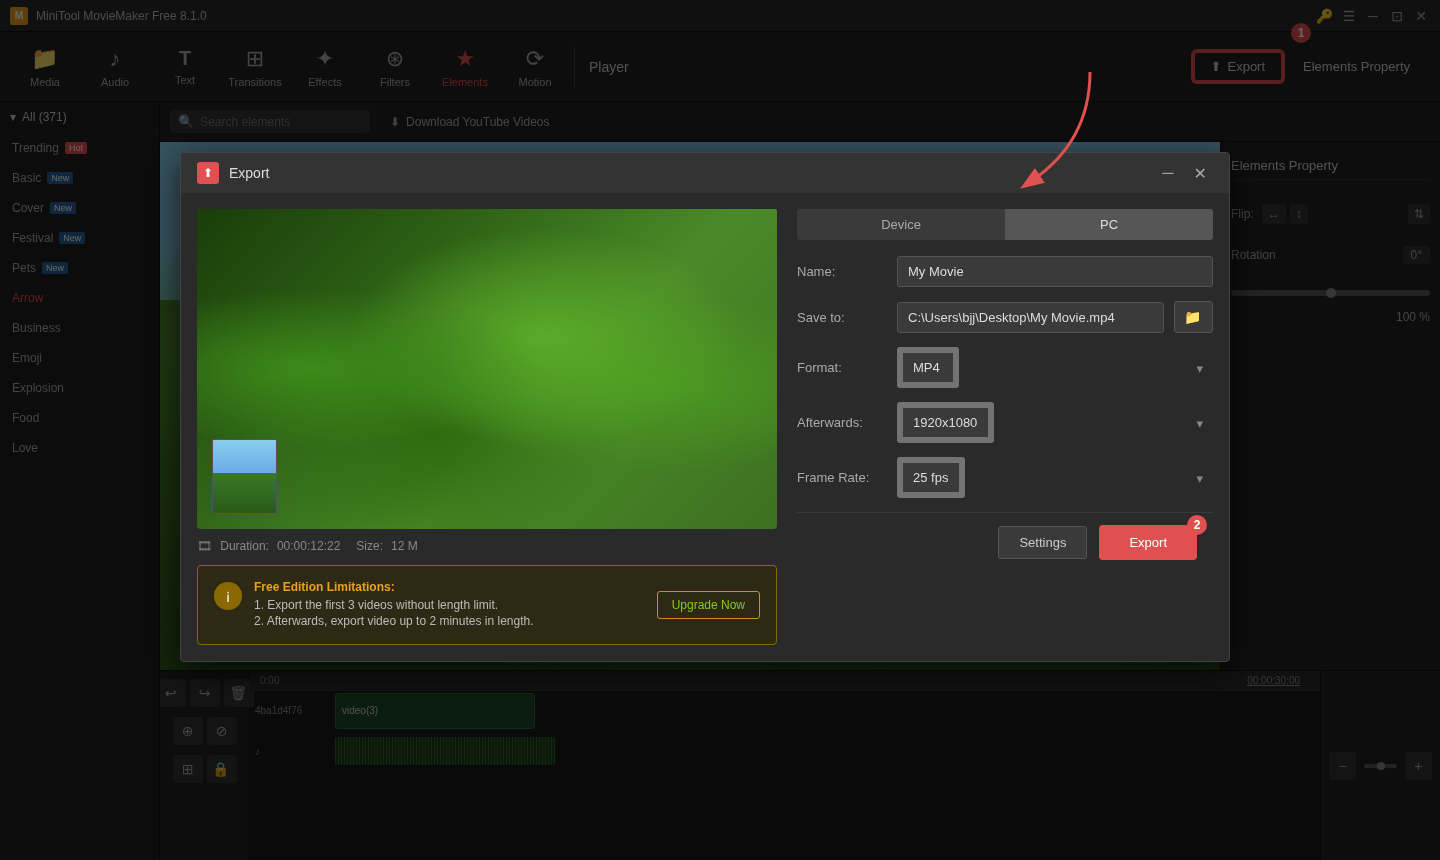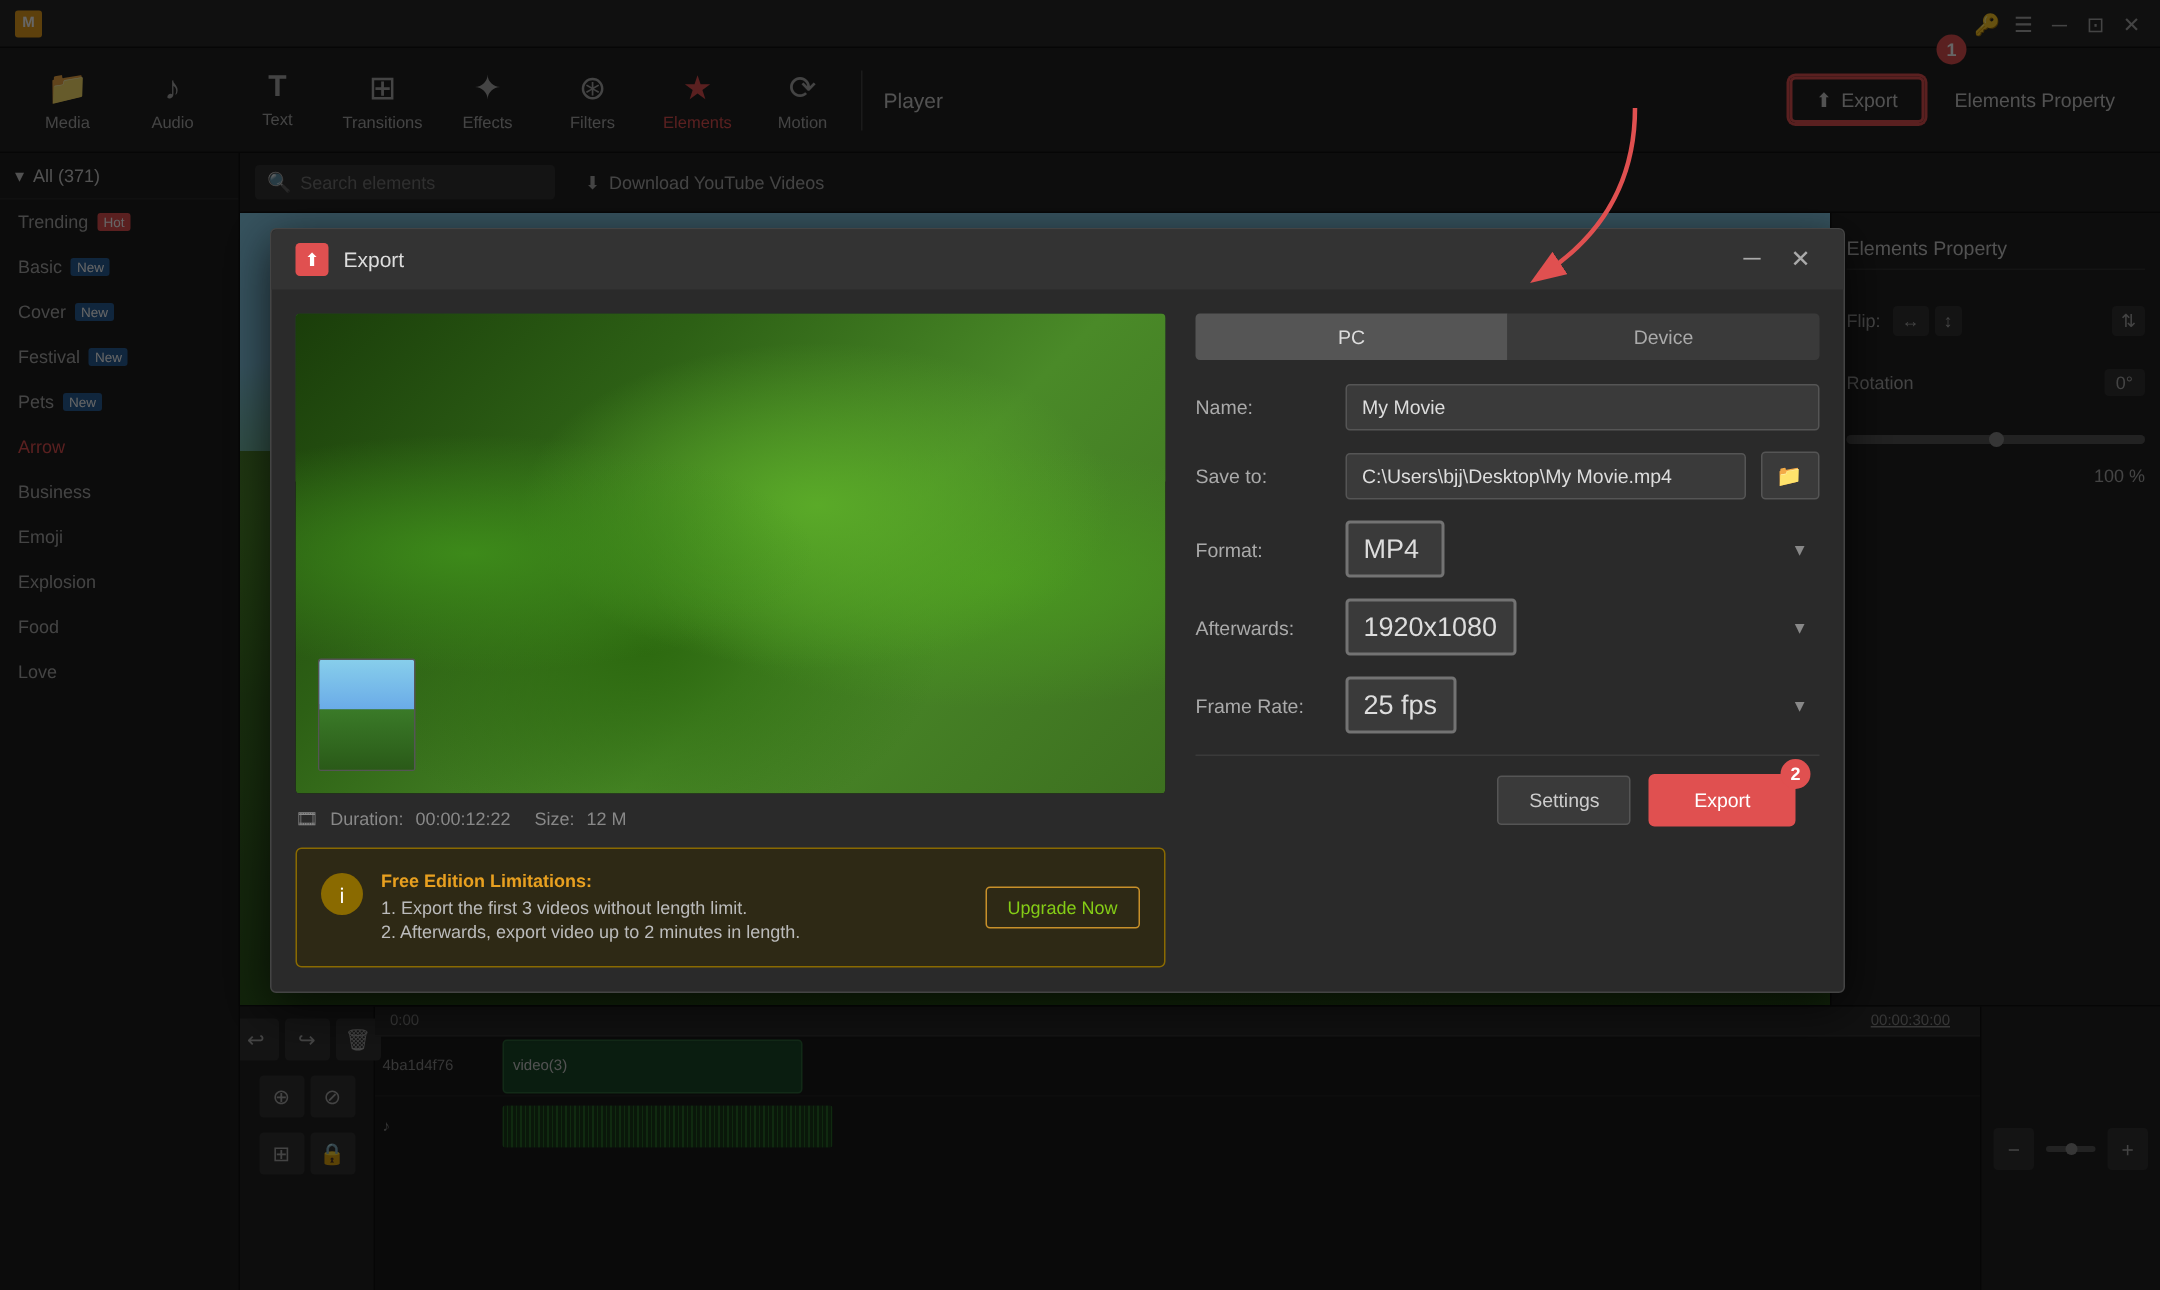--- a/index.html
+++ b/index.html
@@ -500,6 +500,7 @@
 
 <div class="titlebar">
   <div class="titlebar-logo">M</div>
+  <span class="titlebar-title">MiniTool MovieMaker Free 8.1.0</span>
   <div class="titlebar-controls">
     <div class="titlebar-btn">🔑</div>
 

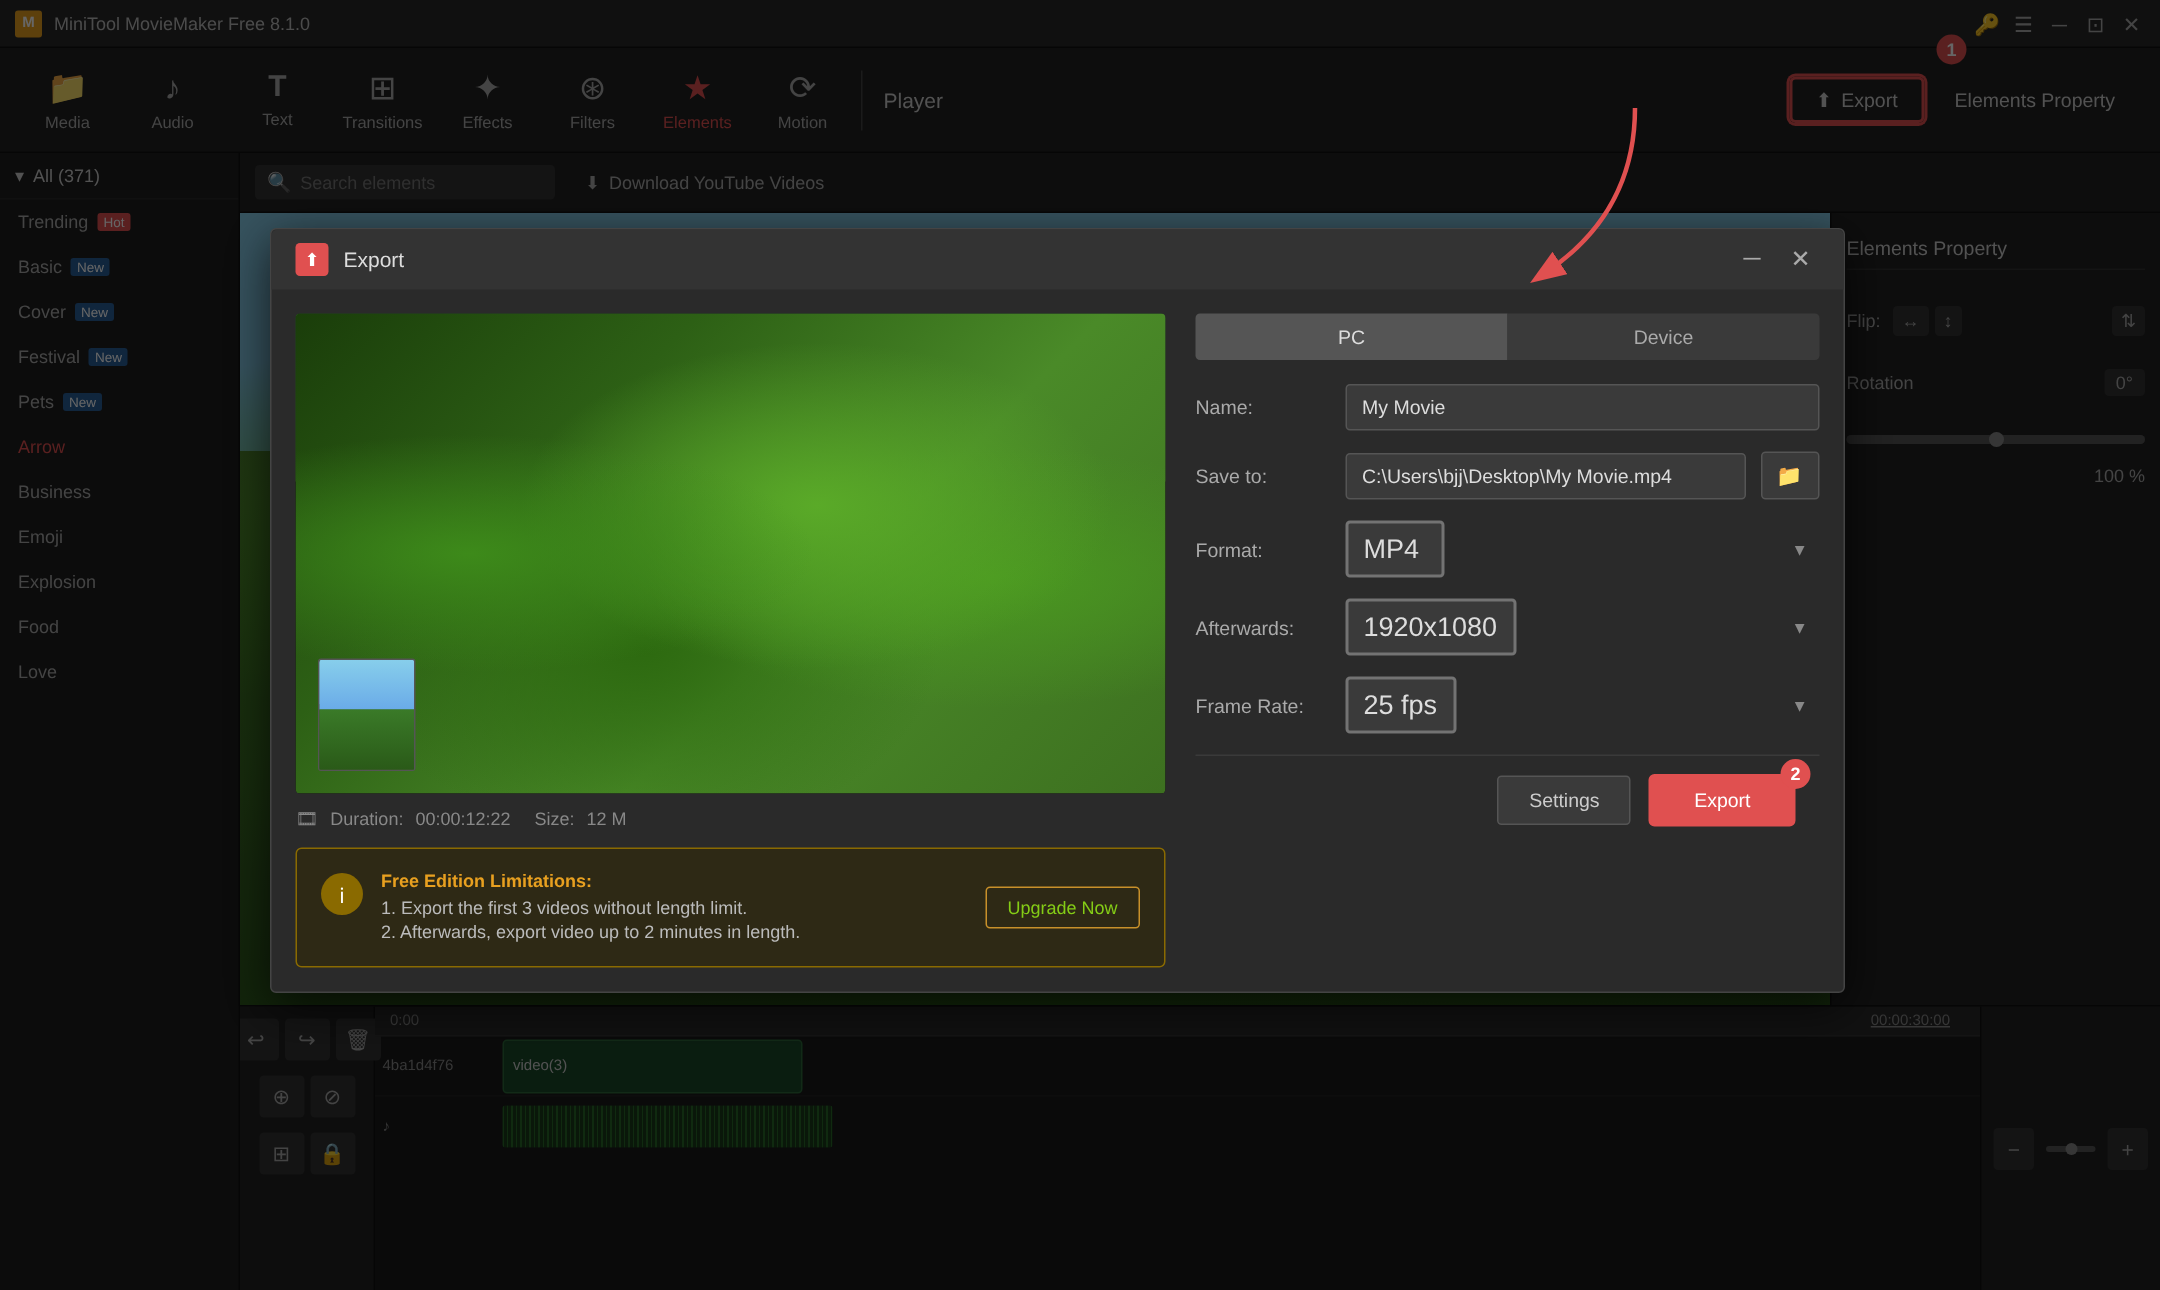--- a/index.html
+++ b/index.html
@@ -773,8 +773,8 @@
       <div class="modal-settings">
 
         <div class="tab-row">
+          <button class="tab-btn">Device</button>
           <button class="tab-btn active">PC</button>
-          <button class="tab-btn">Device</button>
         </div>
 
         <div class="field-row">

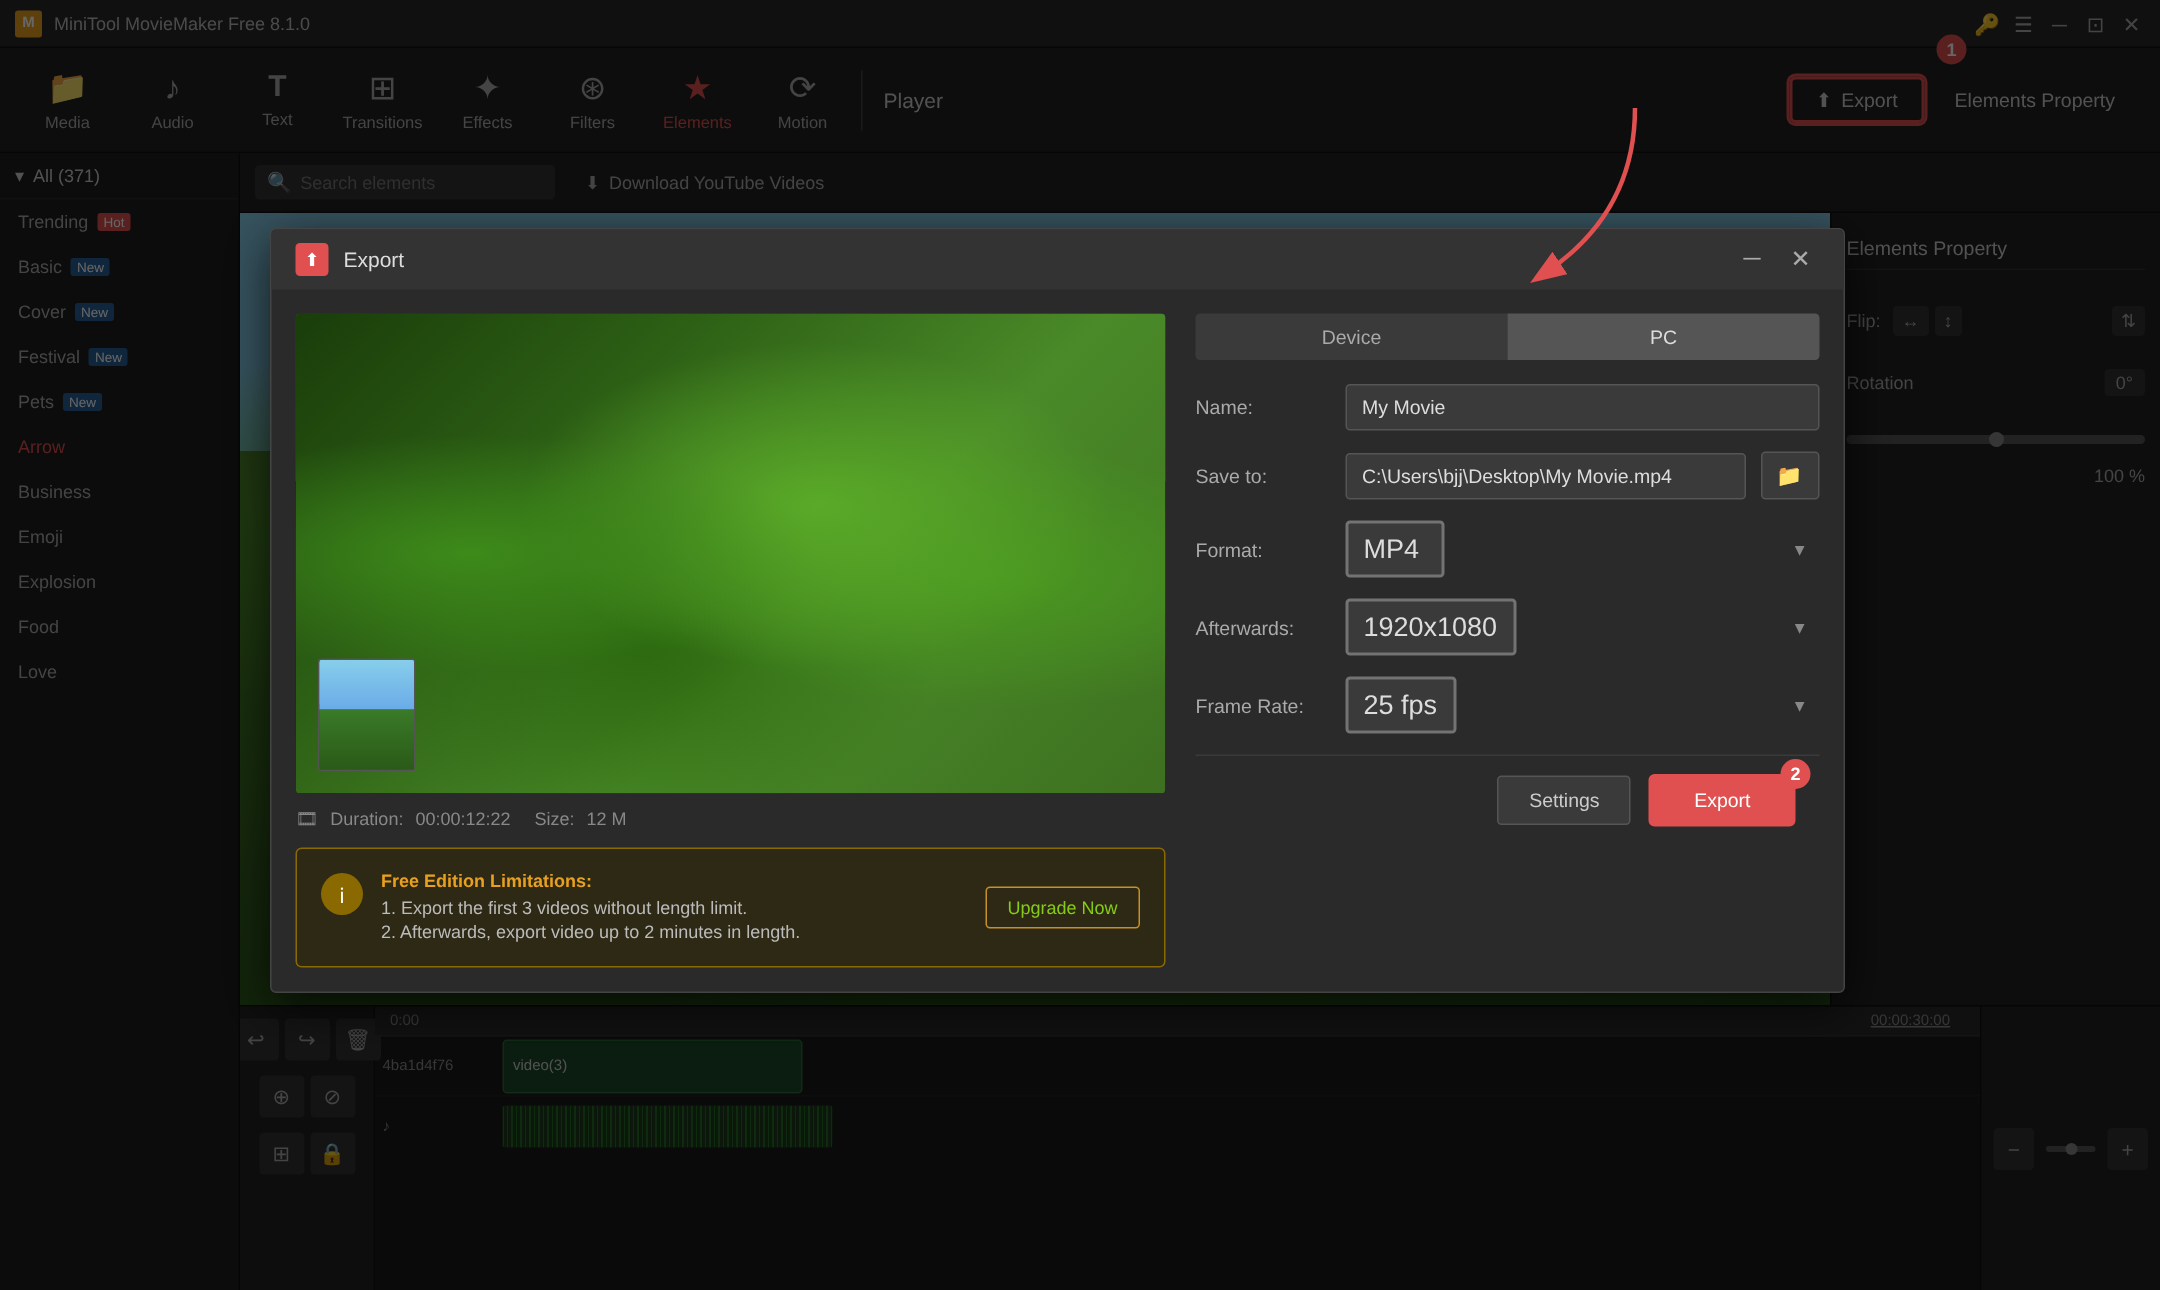--- a/index.html
+++ b/index.html
@@ -429,11 +429,11 @@
     .field-select {
       flex: 1;
       background: #3a3a3a;
-      border: 2px solid #737373;
+      border: 6px solid #737373;
       border-radius: 3px;
       color: #ddd;
       padding: 7px 10px;
-      font-size: 18px;
+      font-size: 13px;
       outline: none;
       appearance: none;
       cursor: pointer;

